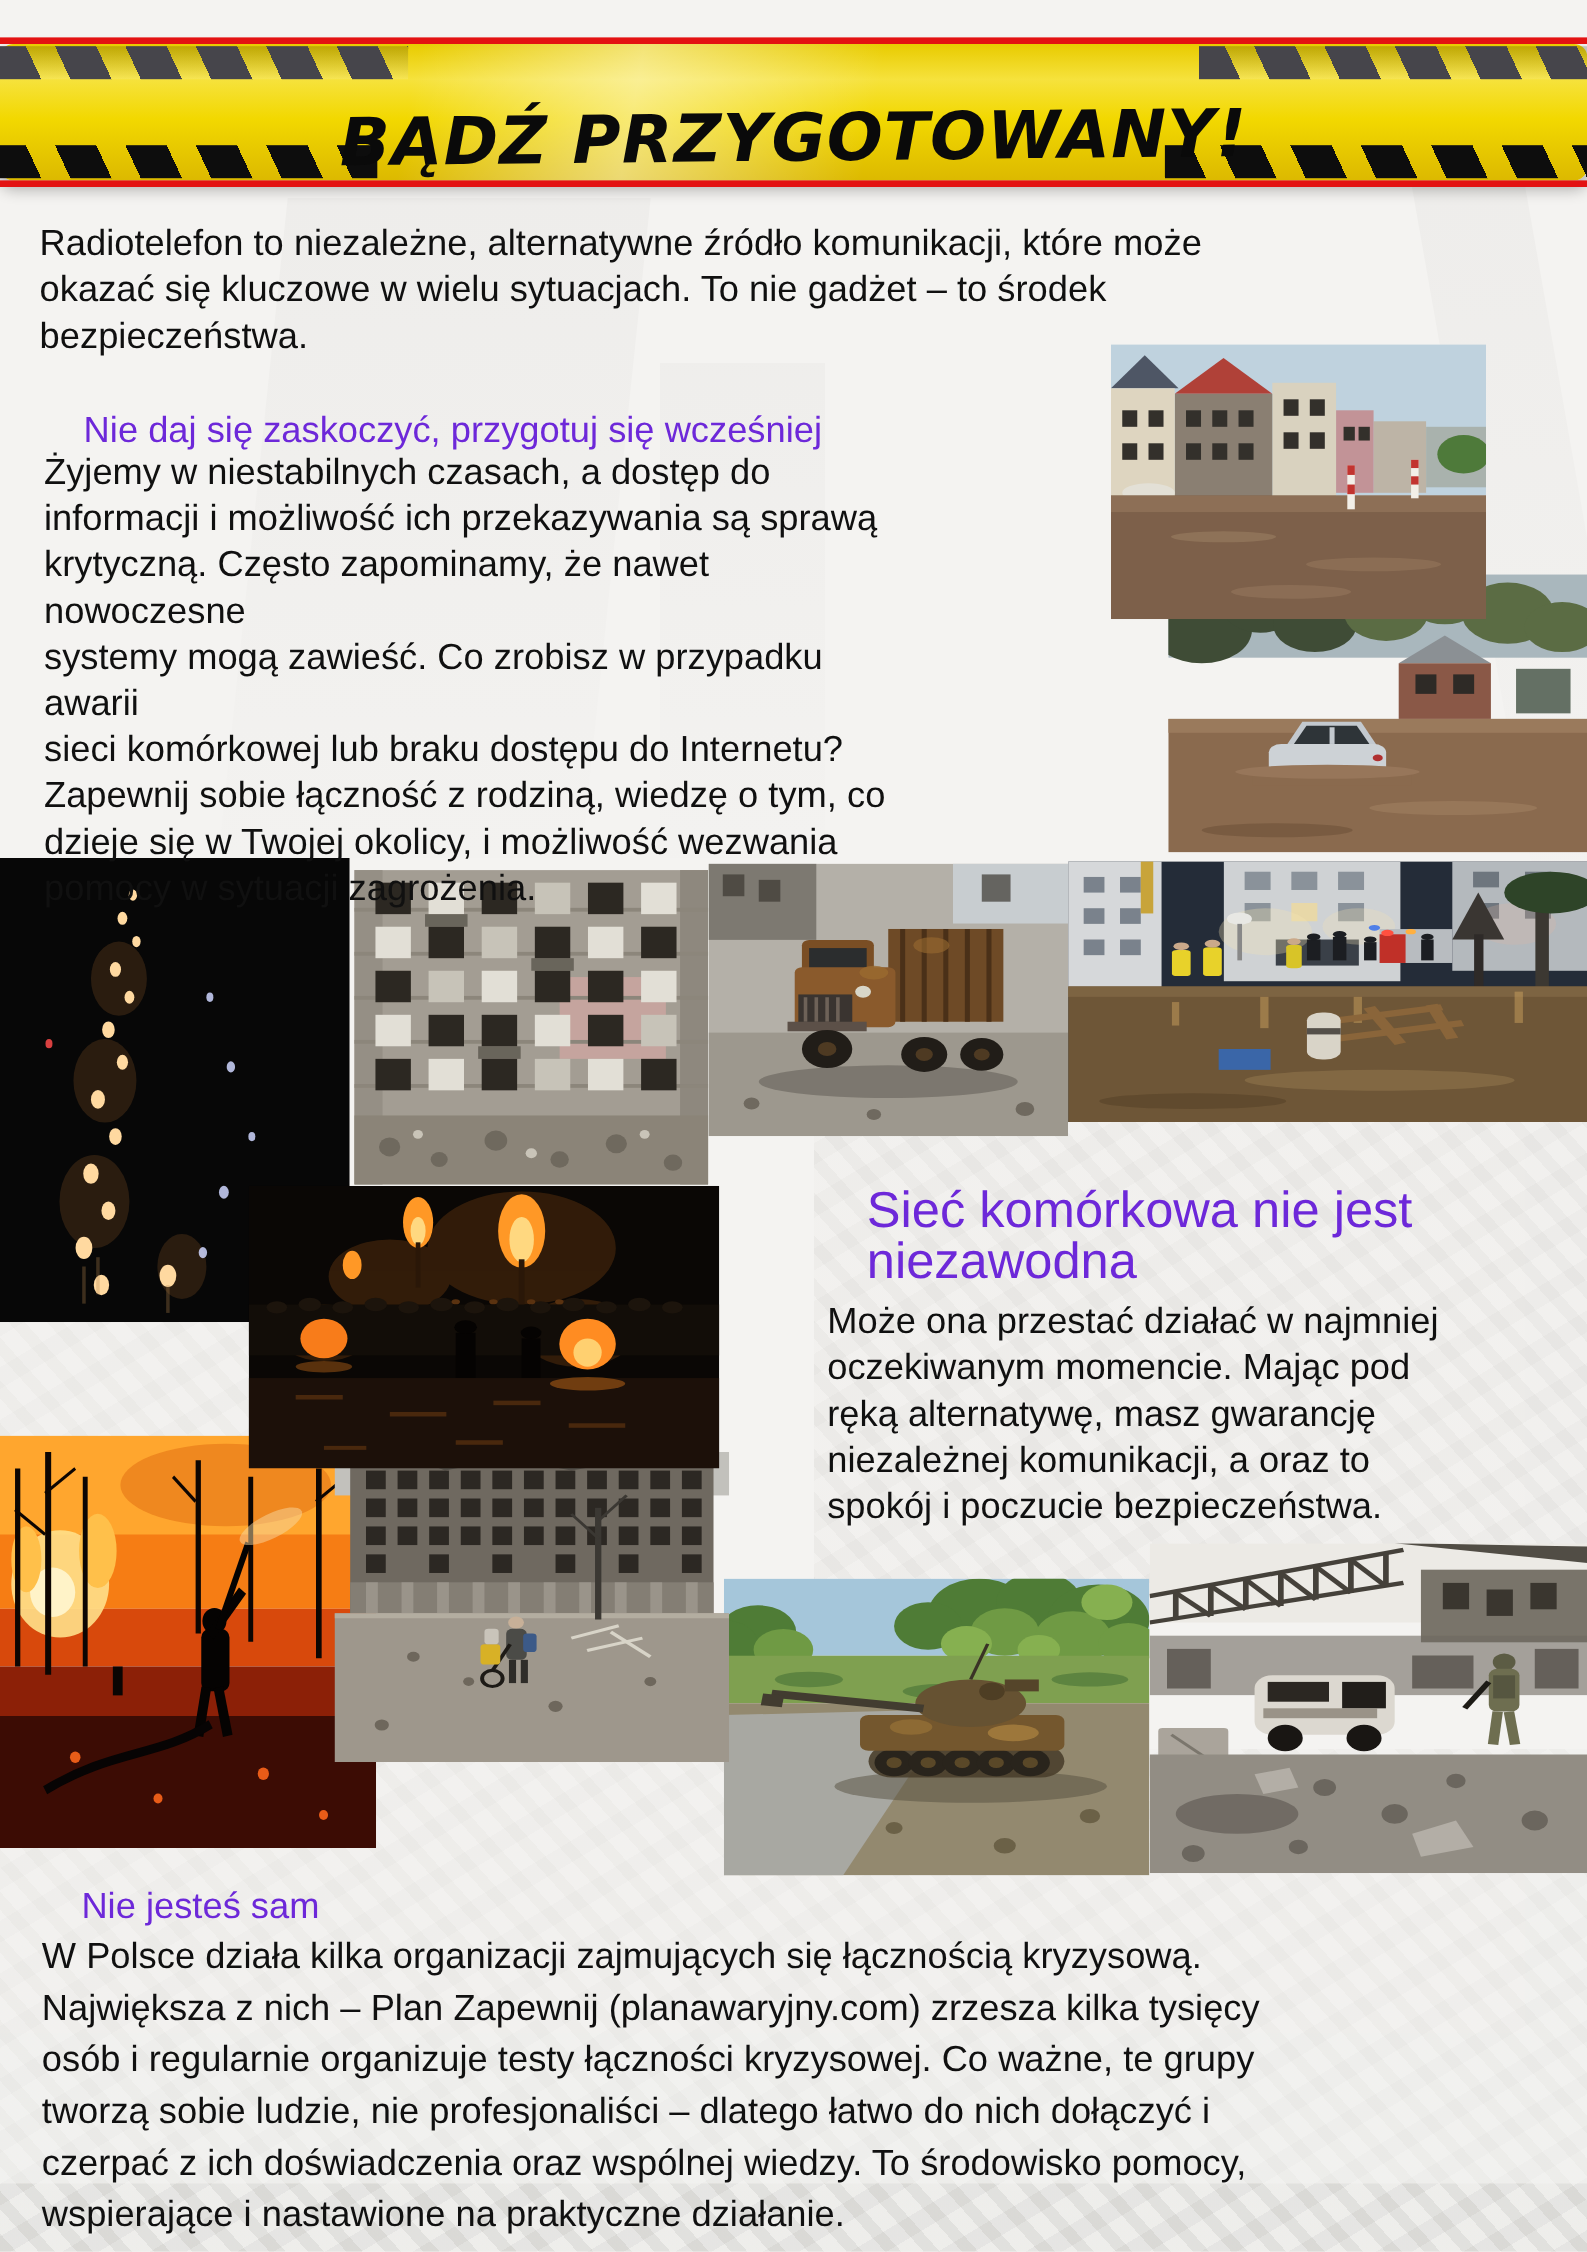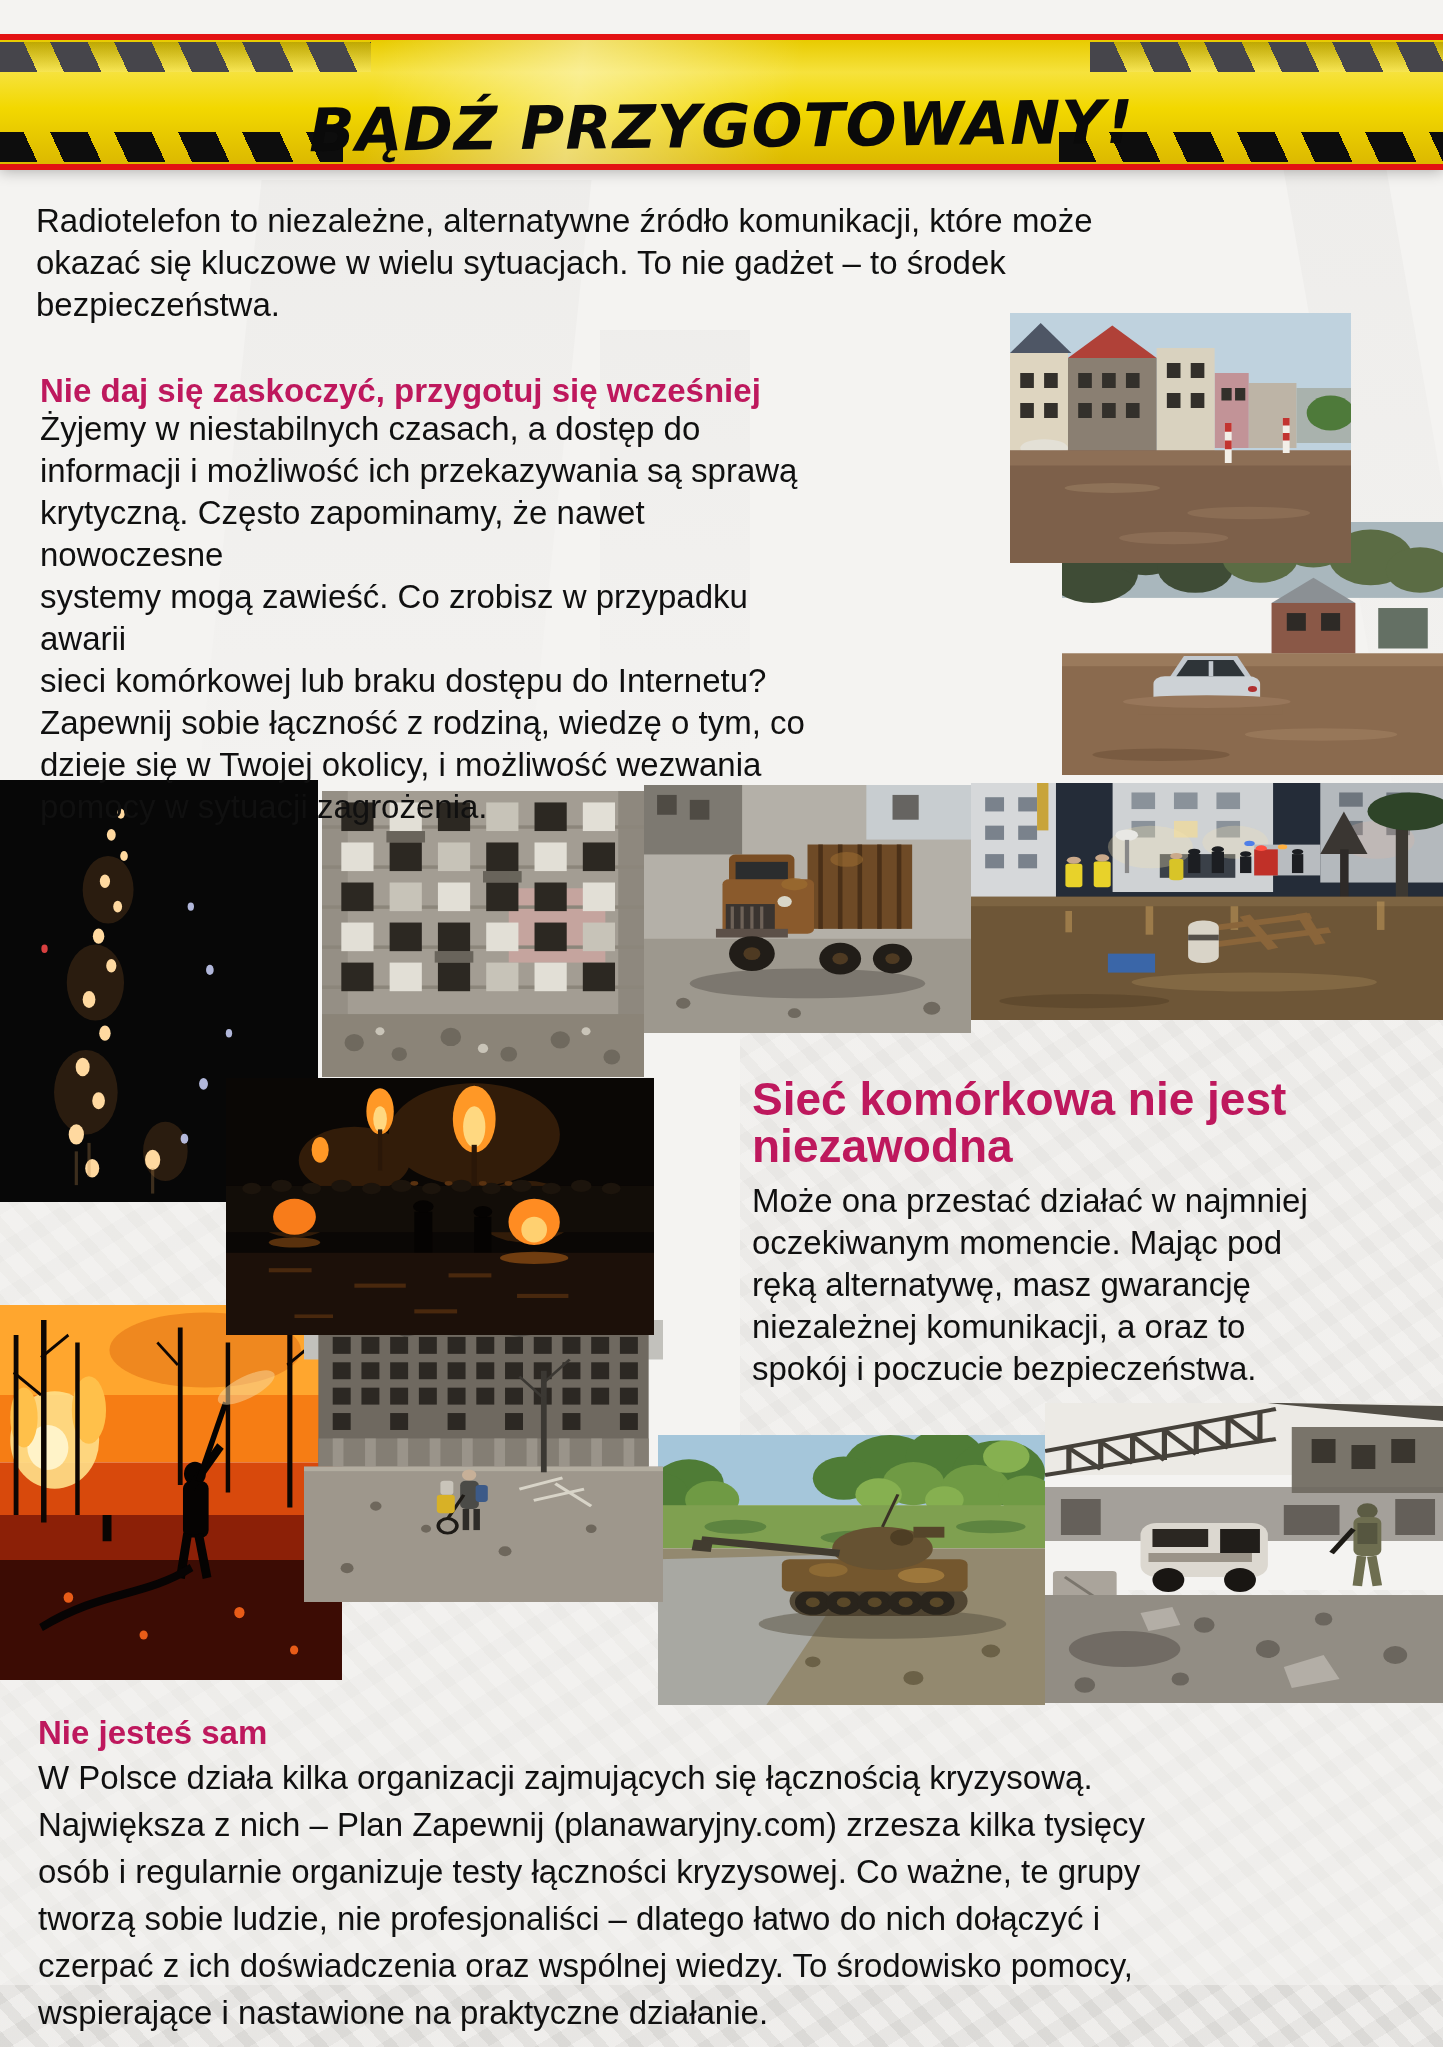--- a/index.html
+++ b/index.html
@@ -15,7 +15,7 @@
   .redline{position:absolute;left:0;width:1443px;height:6px;background:#e31212;z-index:9;}
   .tape{position:absolute;left:0;top:40px;width:1443px;height:124px;z-index:8;
         background:linear-gradient(180deg,#e8cb00 0%, #f6e23c 26%, #f2d800 55%, #dcb900 100%);
-        box-shadow:0 7px 14px rgba(0,0,0,.30);}
+        box-shadow:0 7px 14px rgba(0,0,0,.30);border-radius:12px;}
   .tape-sheen{position:absolute;inset:0;
         background:linear-gradient(100deg, rgba(255,255,255,0) 26%, rgba(255,255,255,.45) 40%, rgba(255,255,255,0) 55%);}
   .stripes{position:absolute;height:30px;}

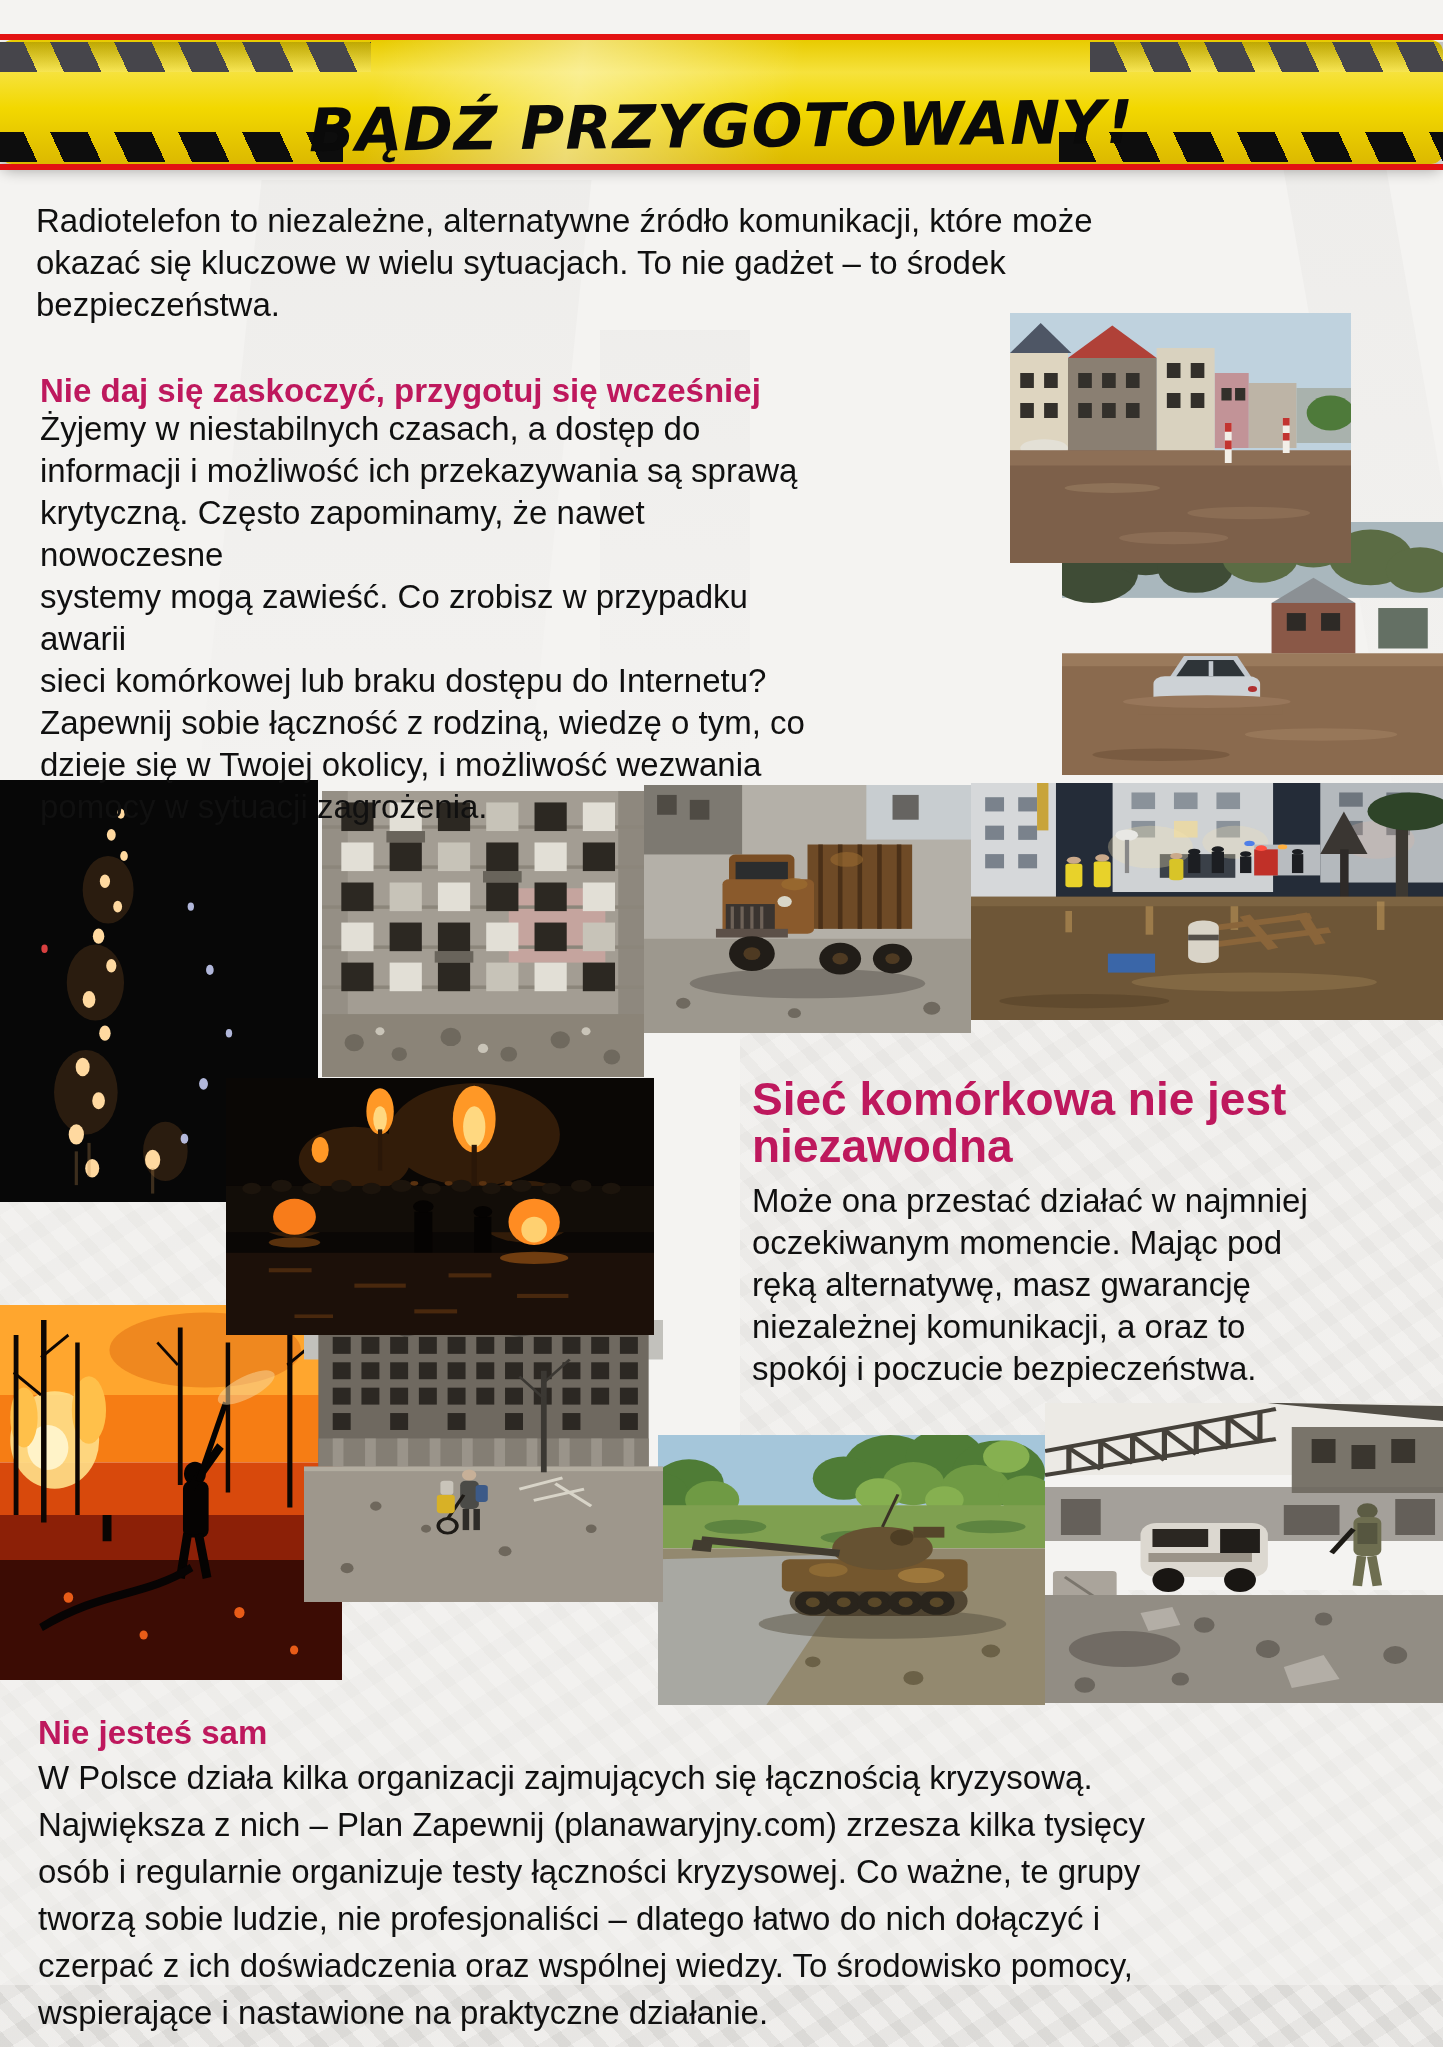--- a/index.html
+++ b/index.html
@@ -29,7 +29,7 @@
   
   .txt{position:absolute;white-space:pre-line;font-size:33px;line-height:42px;color:#101010;z-index:7;}
   .txt .b{font-weight:400;}
-  .hdr{font-weight:700;color:#be185d;}
+  .hdr{font-weight:400;color:#6d28d9;margin-left:36px;}
   
   .photo{position:absolute;overflow:hidden;z-index:2;}
   .photo svg{display:block;width:100%;height:100%;}

